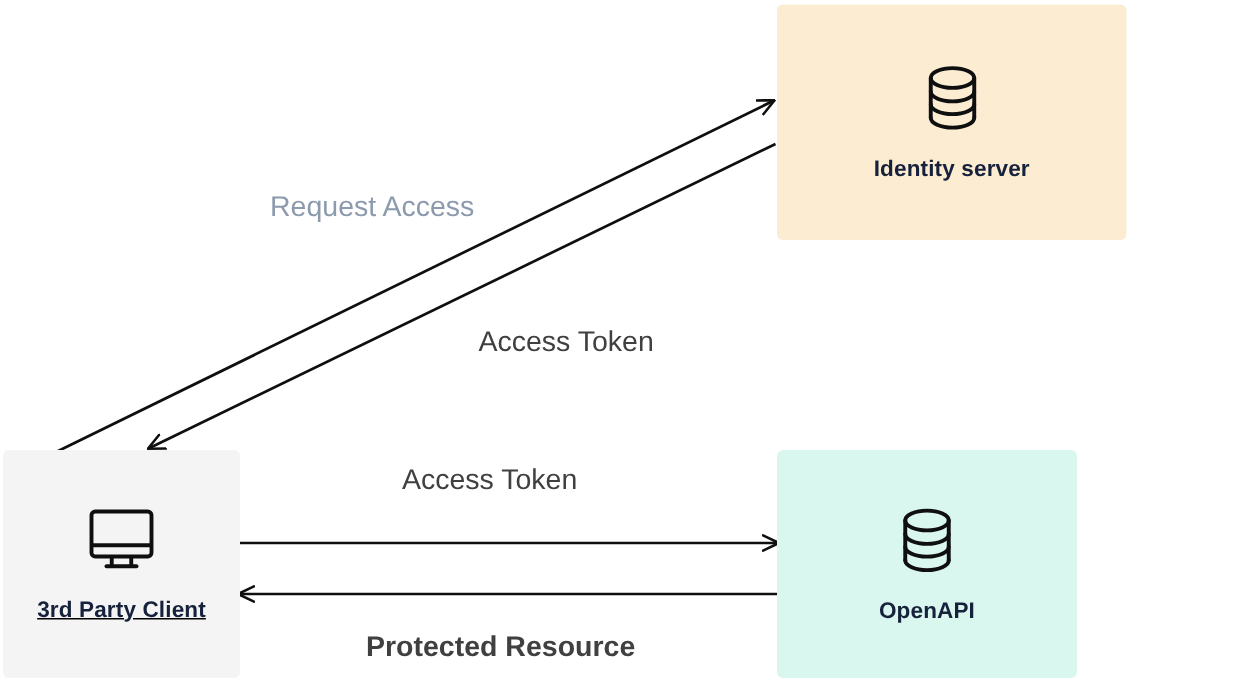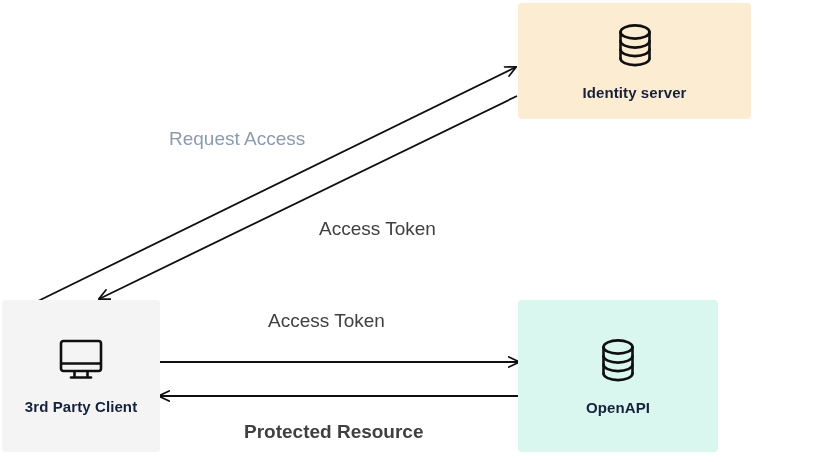--- a/index.html
+++ b/index.html
@@ -43,7 +43,7 @@
     left: 518px;
     top: 3px;
     width: 233px;
-    height: 116px;
+    height: 157px;
     background: #fcecd2;
   }
   #node-openapi {

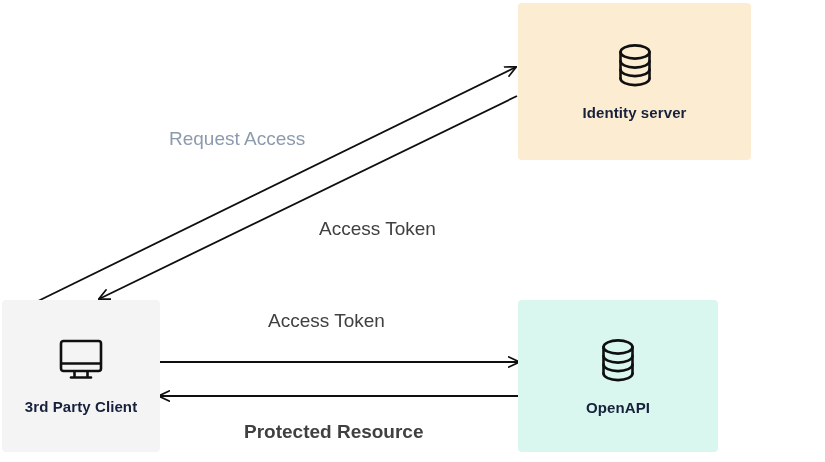--- a/index.html
+++ b/index.html
@@ -79,7 +79,7 @@
     color: #404040;
   }
   #label-request-access {
-    left: 169px;
+    left: 180px;
     top: 128px;
     color: #8c9aad;
   }

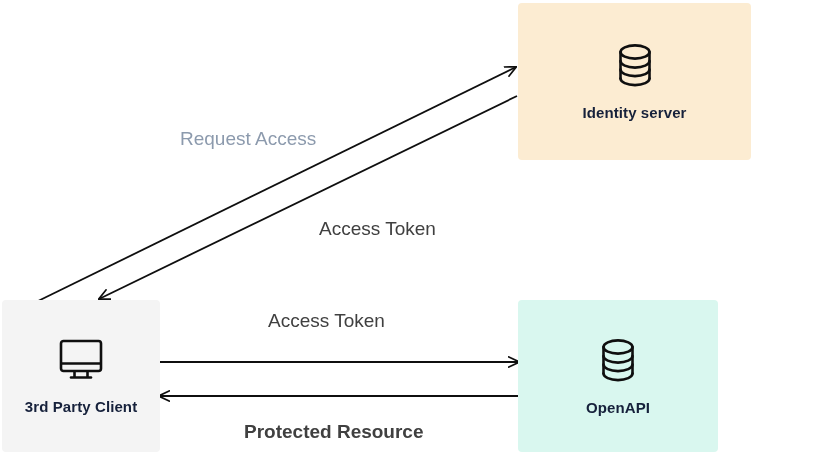--- a/index.html
+++ b/index.html
@@ -59,6 +59,7 @@
     width: 158px;
     height: 152px;
     background: #f4f4f4;
+    text-decoration: underline;
   }
   #node-client .node-label {
     margin-top: 16px;

